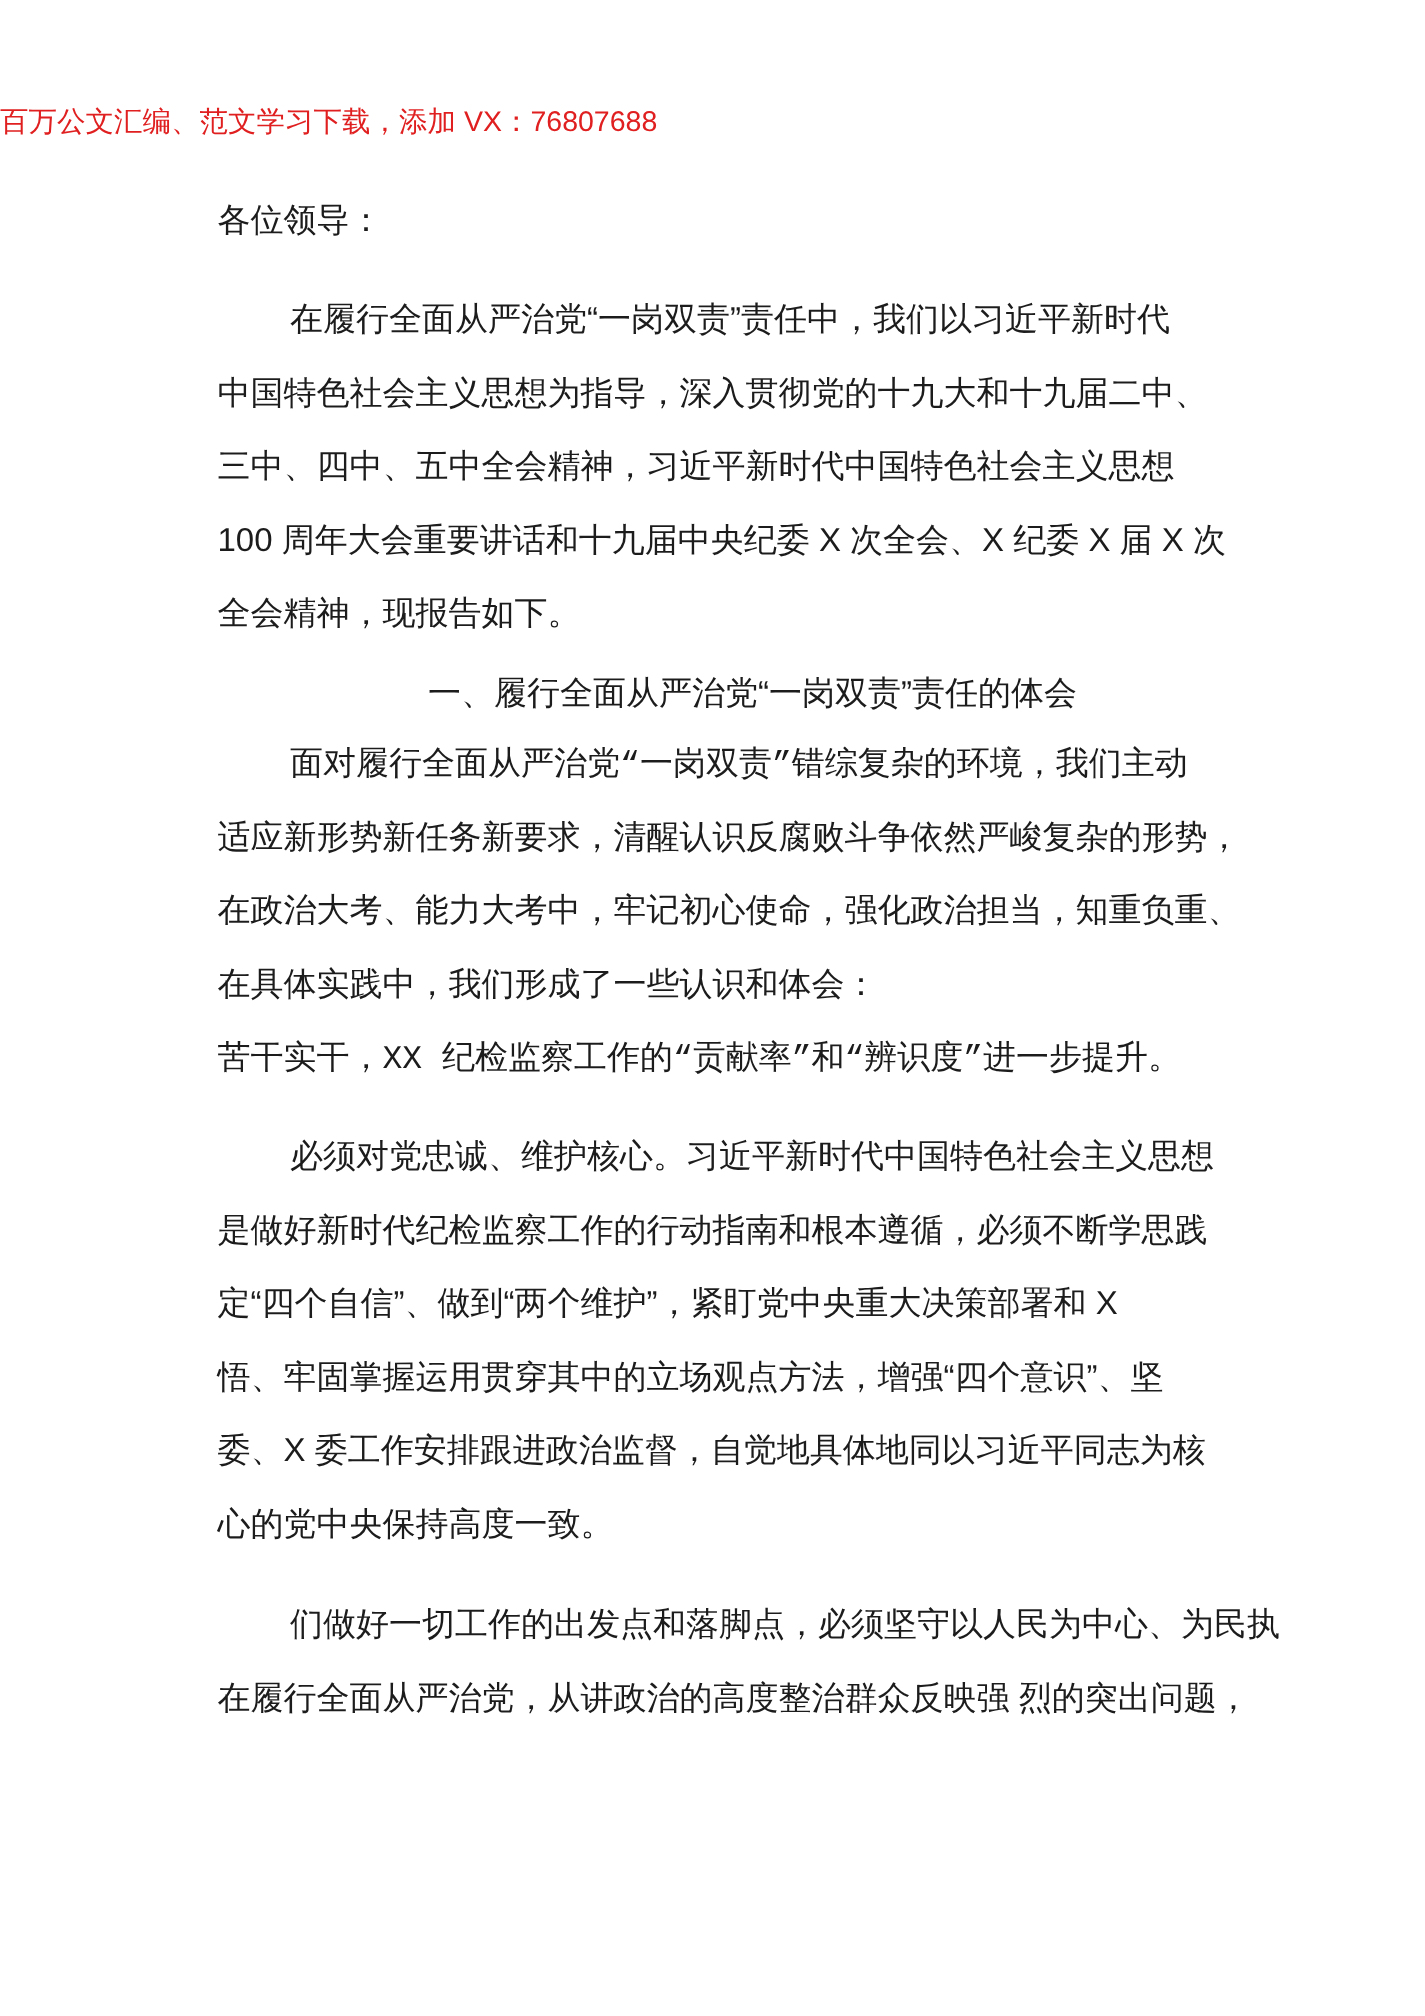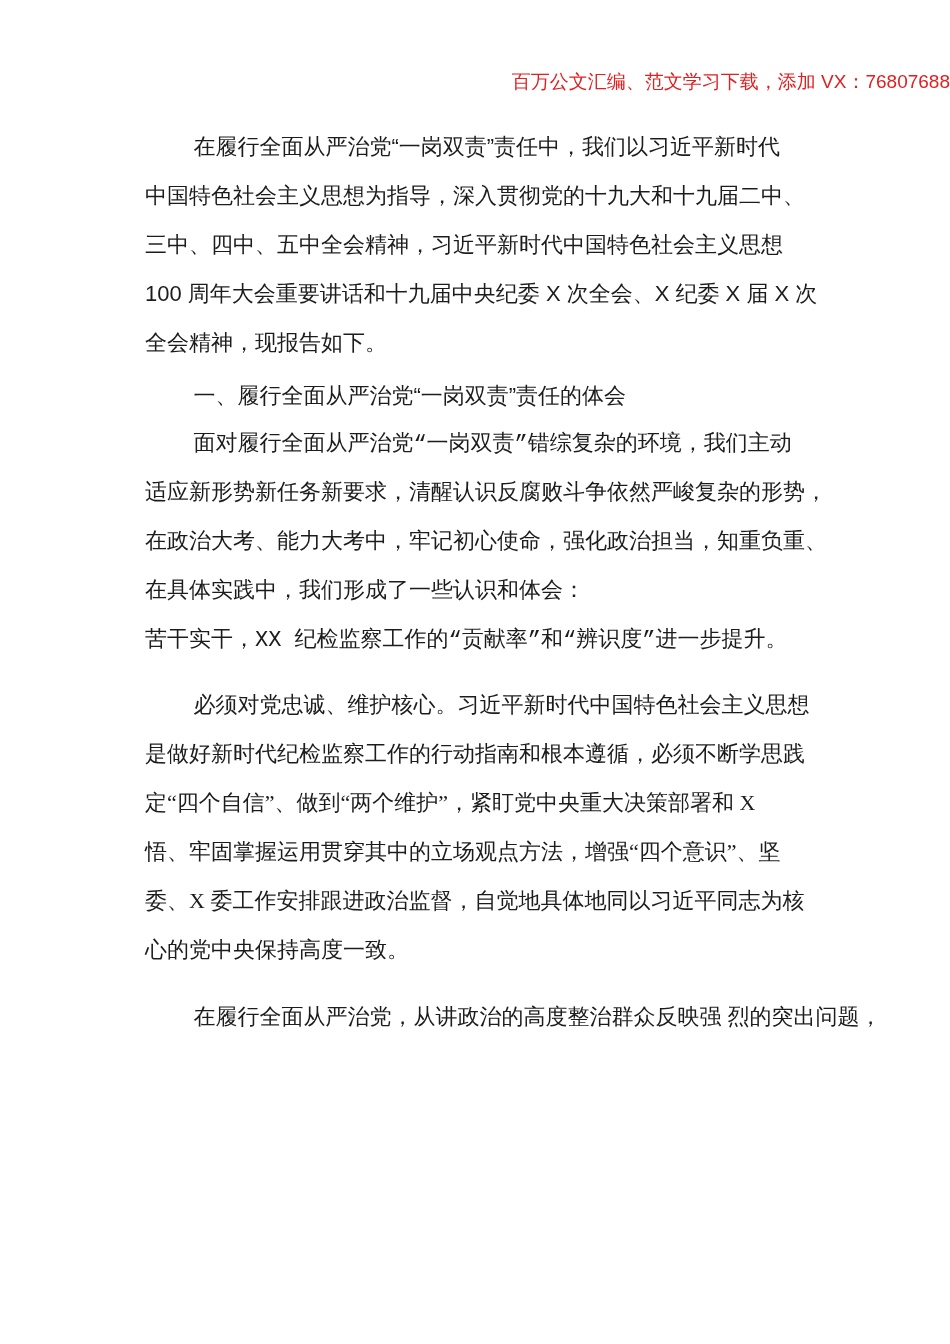--- a/index.html
+++ b/index.html
@@ -23,7 +23,7 @@
   .notice-banner {
     margin-top: 67px;
     width: 100%;
-    text-align: right;
+    text-align: left;
     font-size: 19px;
     line-height: 30px;
     font-weight: 500;

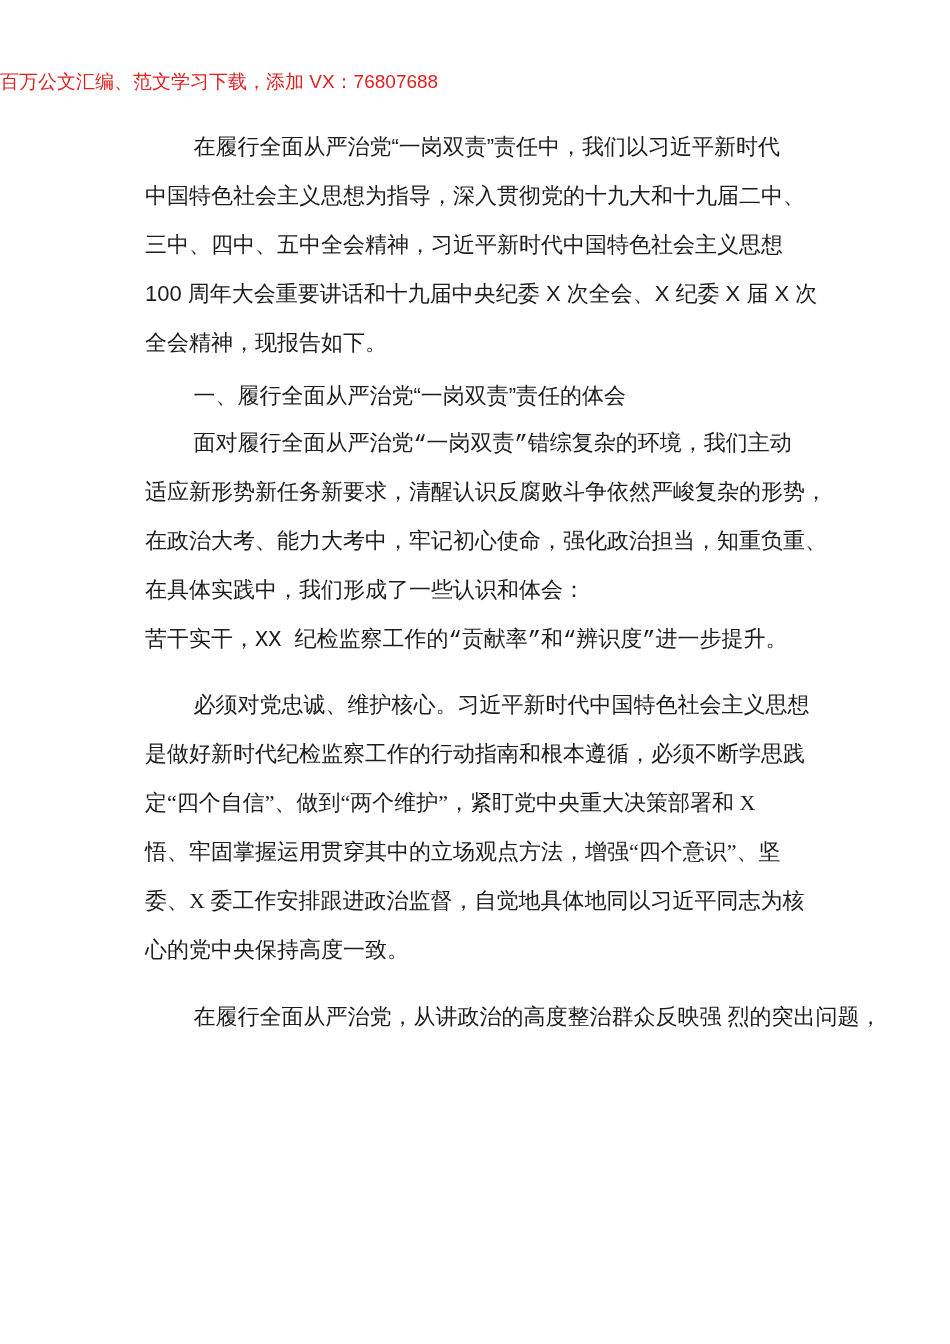--- a/index.html
+++ b/index.html
@@ -60,6 +60,9 @@
   <div class="notice-banner" style="color: rgb(224, 32, 32);">百万公文汇编、范文学习下载，添加 VX：76807688</div>
 
   <div class="document-body">
+    <div class="salutation">
+      <div class="line">各位领导：</div>
+    </div>
 
   <div class="block paragraph block-0">
         <div class="line">在履行全面从严治党“一岗双责”责任中，我们以习近平新时代</div>

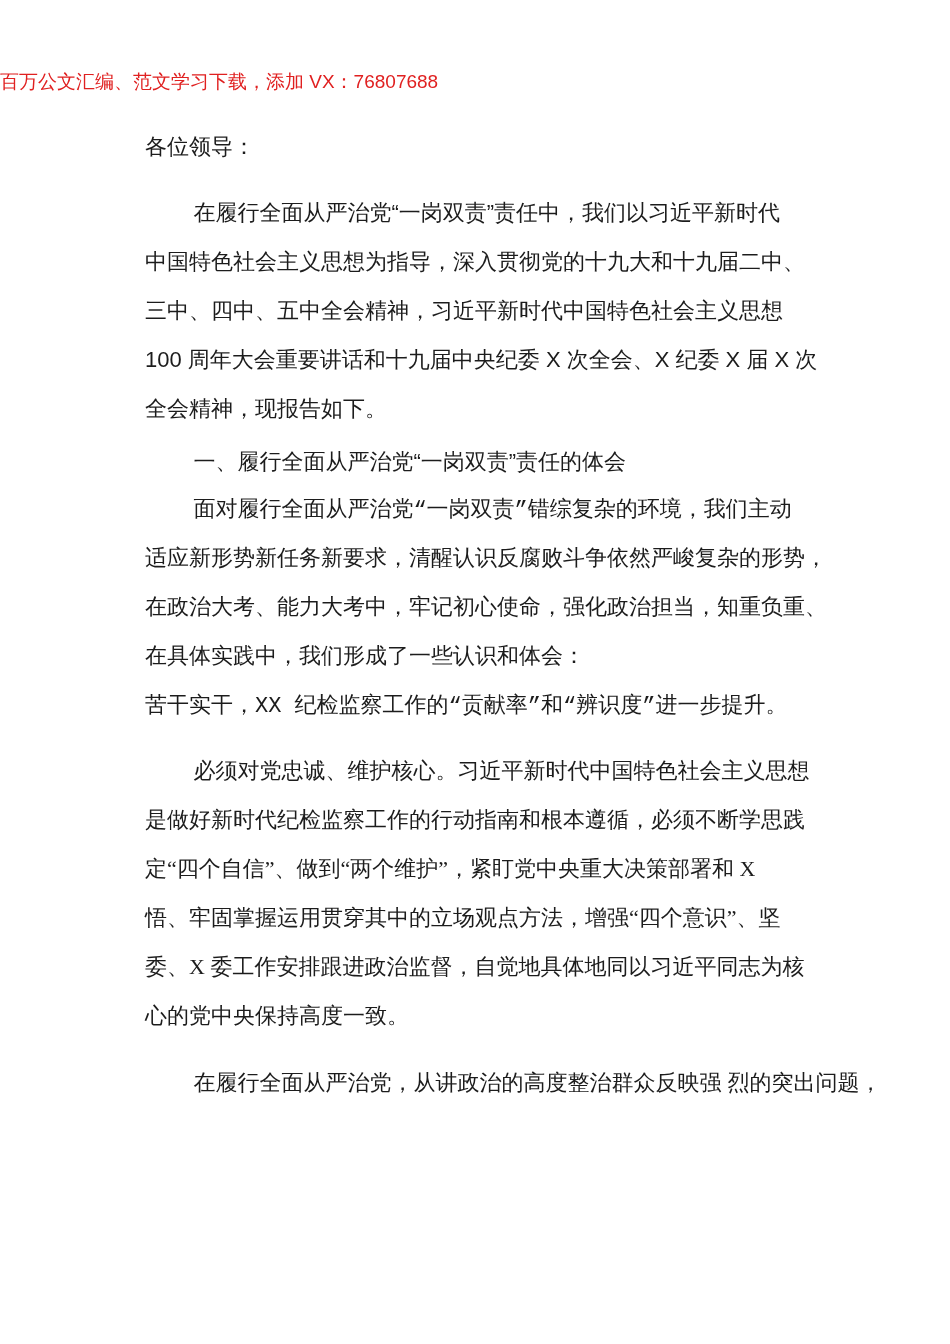--- a/index.html
+++ b/index.html
@@ -47,7 +47,7 @@
   }
   
   .block-0 { margin-top: 17px; }
-  .block-1 { margin-top: 4px;  }
+  .block-1 { margin-top: 4px; text-align: center;  }
   .block-2 { margin-top: 0px; font-family: Liberation Mono, monospace;  }
   .block-3 { margin-top: 15px; font-family: Liberation Serif, serif; }
   .block-4 { margin-top: 18px; }

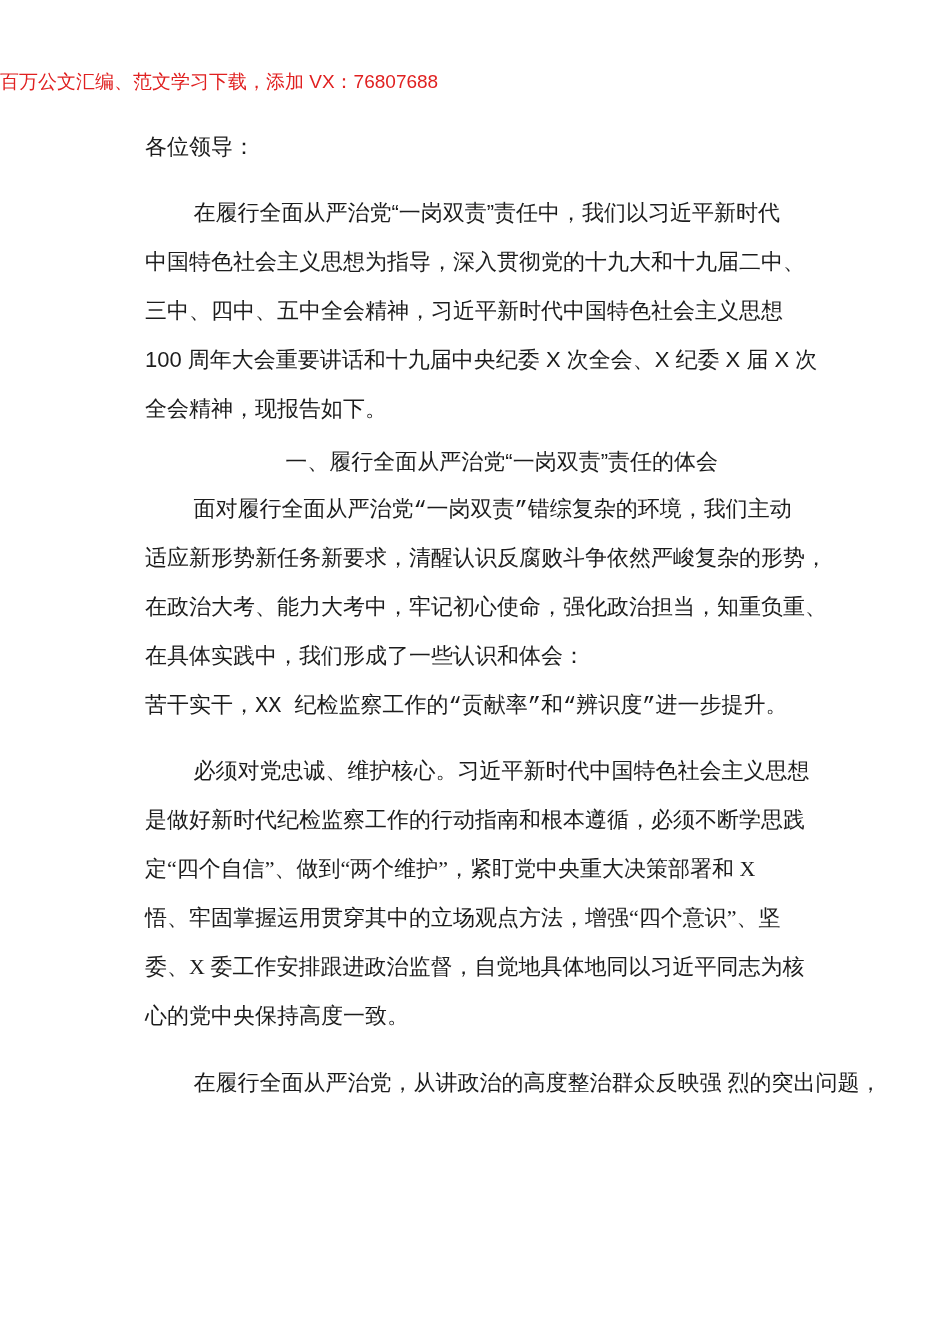--- a/index.html
+++ b/index.html
@@ -49,7 +49,7 @@
   .block-0 { margin-top: 17px; }
   .block-1 { margin-top: 4px; text-align: center;  }
   .block-2 { margin-top: 0px; font-family: Liberation Mono, monospace;  }
-  .block-3 { margin-top: 15px; font-family: Liberation Serif, serif; }
+  .block-3 { margin-top: 15px; }
   .block-4 { margin-top: 18px; }
 </style>
 </head>

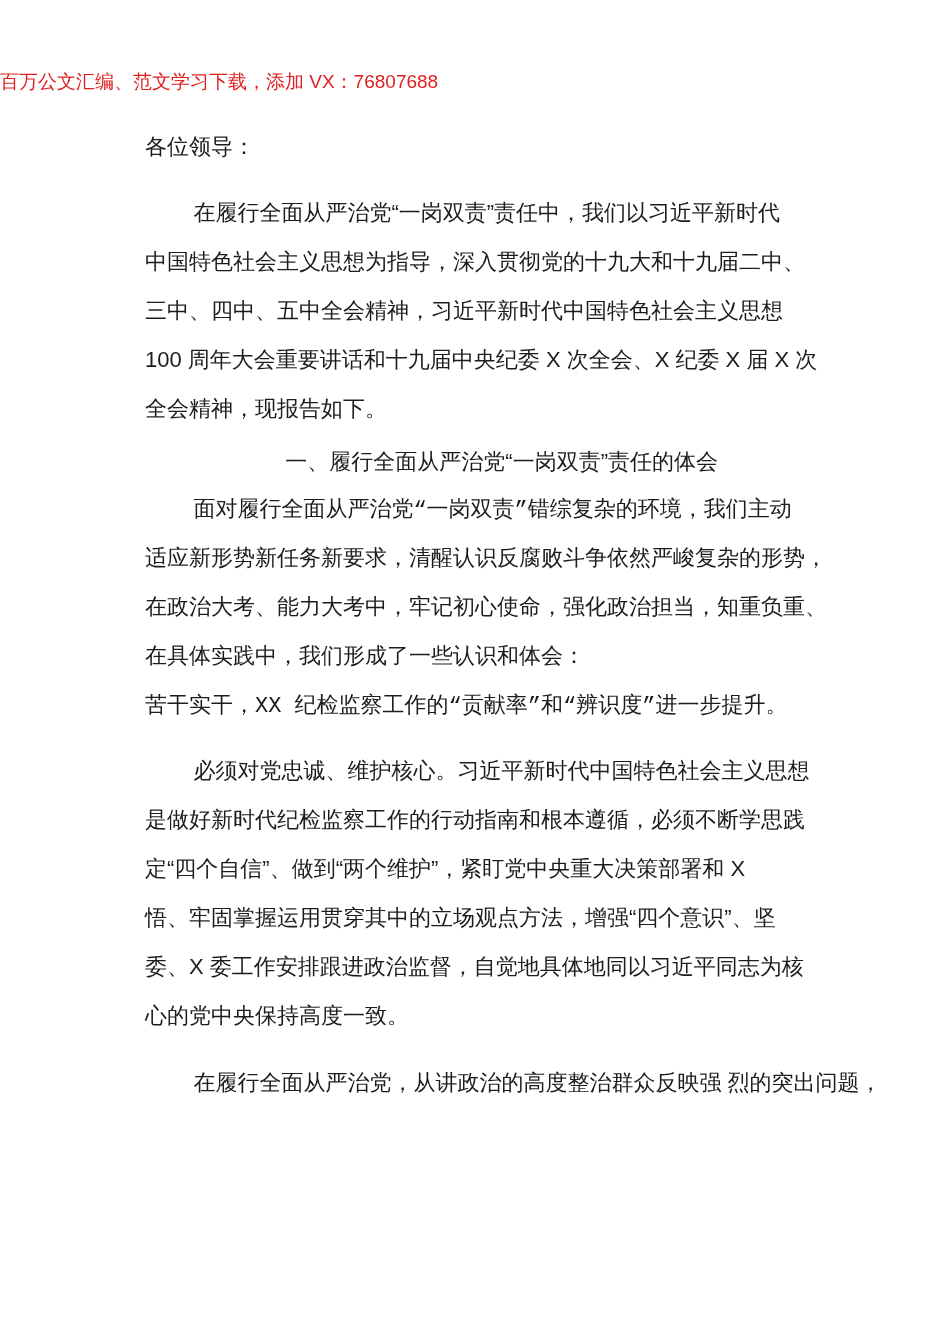--- a/index.html
+++ b/index.html
@@ -90,6 +90,7 @@
         <div class="line">心的党中央保持高度一致。</div>
       </div>
       <div class="block paragraph block-4">
+        <div class="line">们做好一切工作的出发点和落脚点，必须坚守以人民为中心、为民执</div>
         <div class="line">在履行全面从严治党，从讲政治的高度整治群众反映强 烈的突出问题，</div>
       </div>
     </div>

